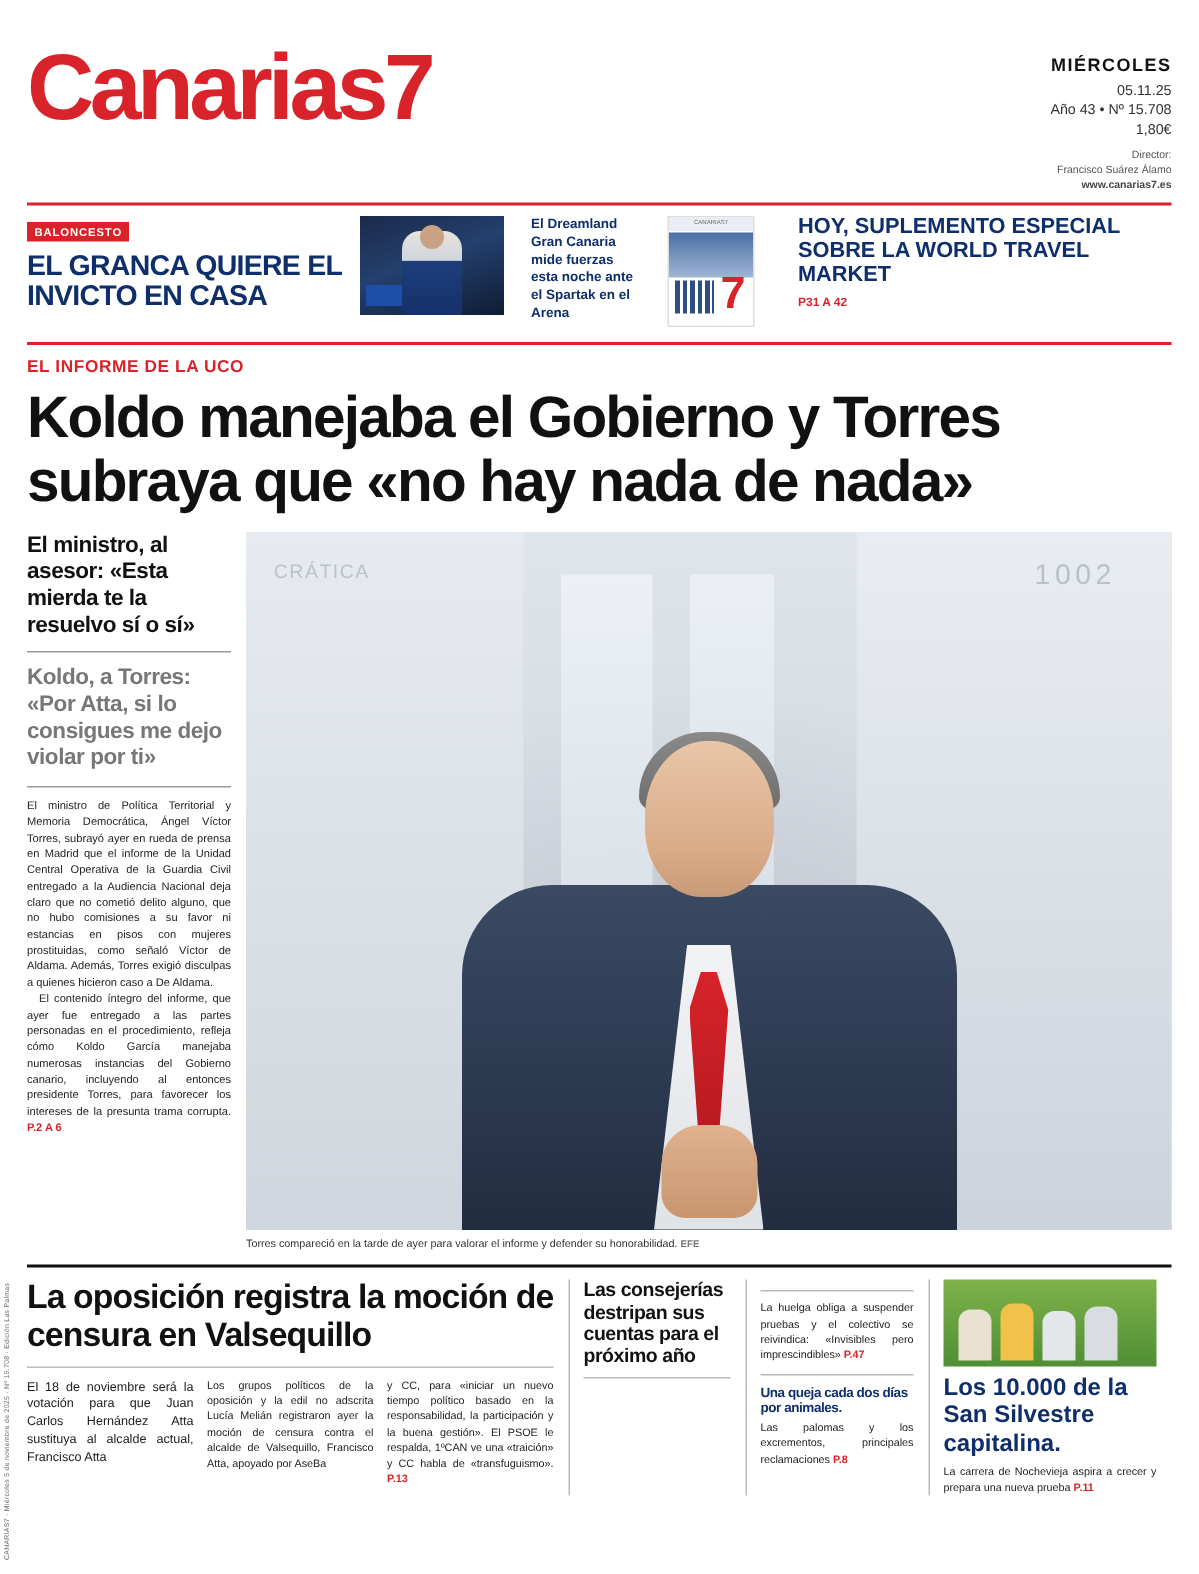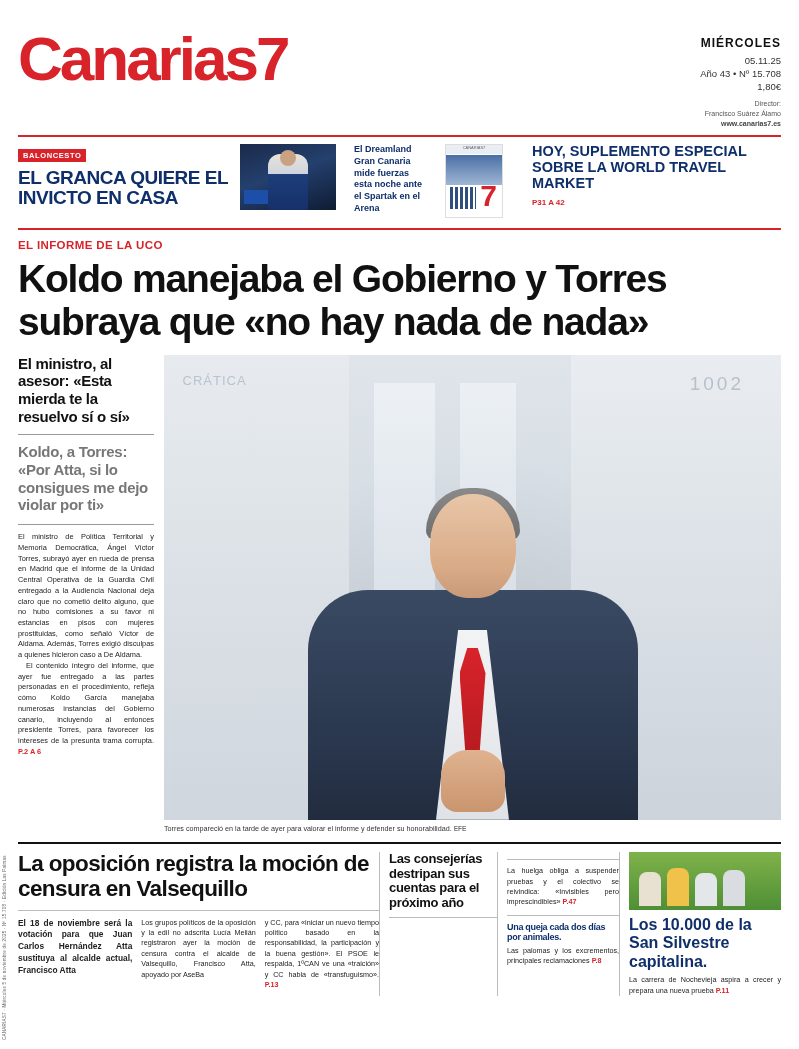--- a/index.html
+++ b/index.html
@@ -168,7 +168,7 @@
 
   
   .bottom { display:flex; margin-top: 9px; border-top:2px solid #111; padding-top:8px; }
-  .b-col { }
+  .b-col { padding-right:10px; }
   .b1 { width: 362px; flex:0 0 362px; border-right:1px solid #bbb; }
   .b2 { width: 118px; flex:0 0 118px; padding-left:9px; border-right:1px solid #bbb; }
   .b3 { width: 122px; flex:0 0 122px; padding-left:9px; border-right:1px solid #bbb; }

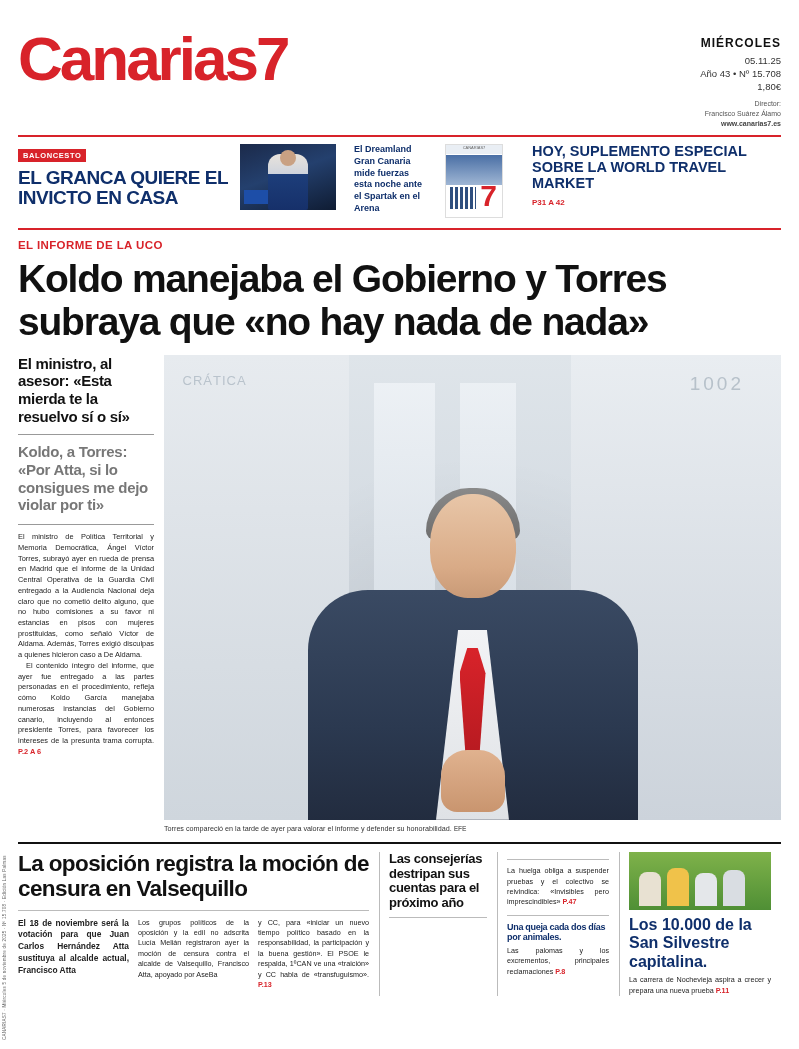--- a/index.html
+++ b/index.html
@@ -179,7 +179,7 @@
   .b1-rule { border-top:1px solid #bbb; margin:8px 0 7px 0; }
   .b1-cols { display:flex; gap:9px; }
   .b1-cols .c { flex:1; font-size:7.2px; line-height:1.45; text-align:justify; color:#222;}
-  .b1-cols .c.lead { font-size:8.4px; line-height:1.4; font-weight:bold; }
+  .b1-cols .c.lead { font-size:8.4px; line-height:1.4; font-weight:normal; }
   .b2 h3, .b3 h3 { margin:0; font-size:13px; line-height:1.12; font-weight:bold; color:#111; letter-spacing:-0.3px;}
   .small-rule { border-top:1px solid #bbb; margin:7px 0 6px 0; }
   .b2 p, .b3 p { margin:0; font-size:7.2px; line-height:1.45; text-align:justify; color:#222; }

